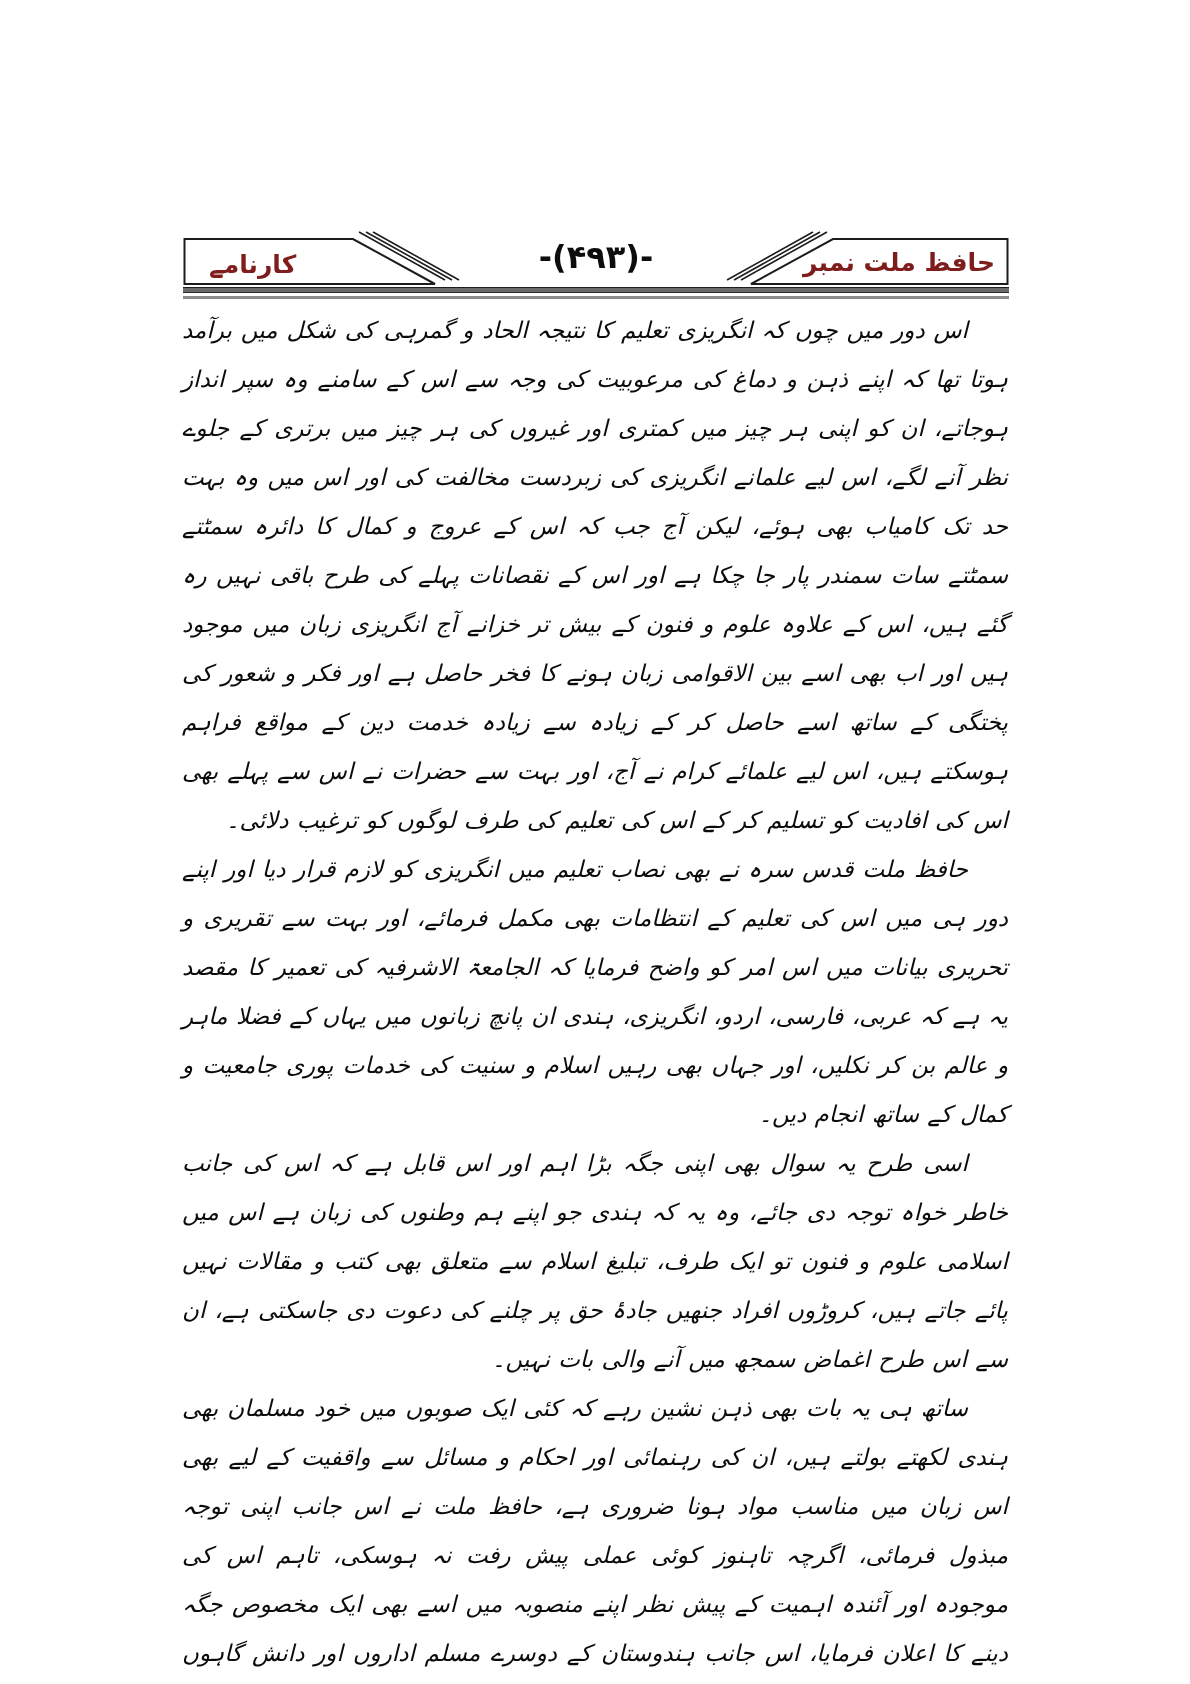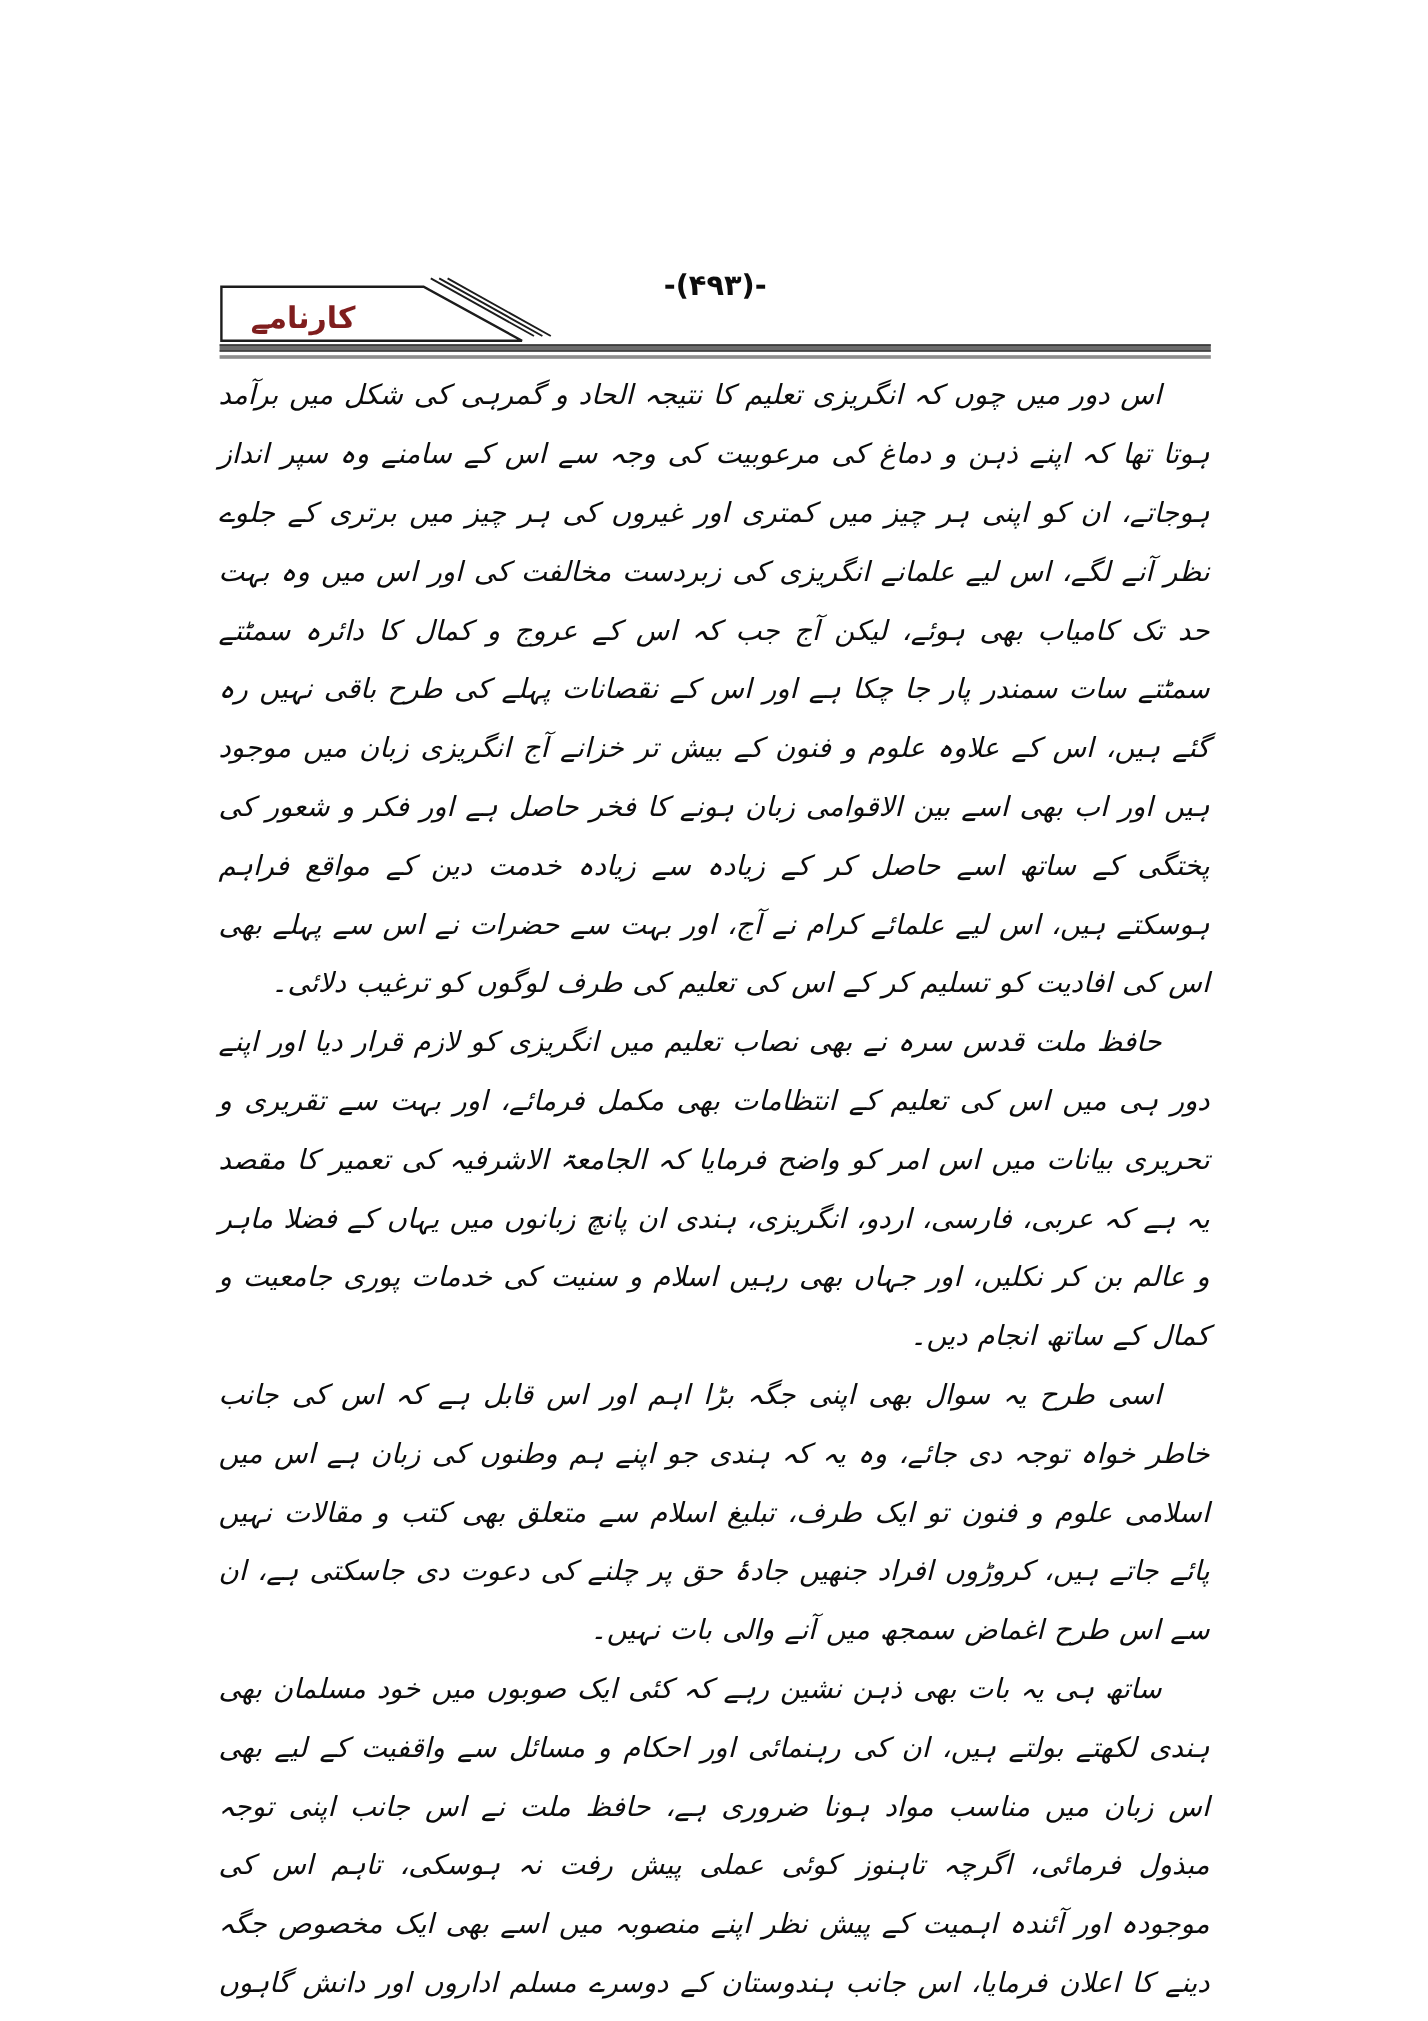--- a/index.html
+++ b/index.html
@@ -31,9 +31,9 @@
   .hdr-right .hdr-label { right: 14px; top: 24px; }
   .page-num {
     position: absolute;
-    top: 2px; left: 50%;
+    top: 16px; left: 50%;
     transform: translateX(-50%);
-    font-size: 24px;
+    font-size: 32px;
     font-weight: bold;
     letter-spacing: 1px;
     white-space: nowrap;

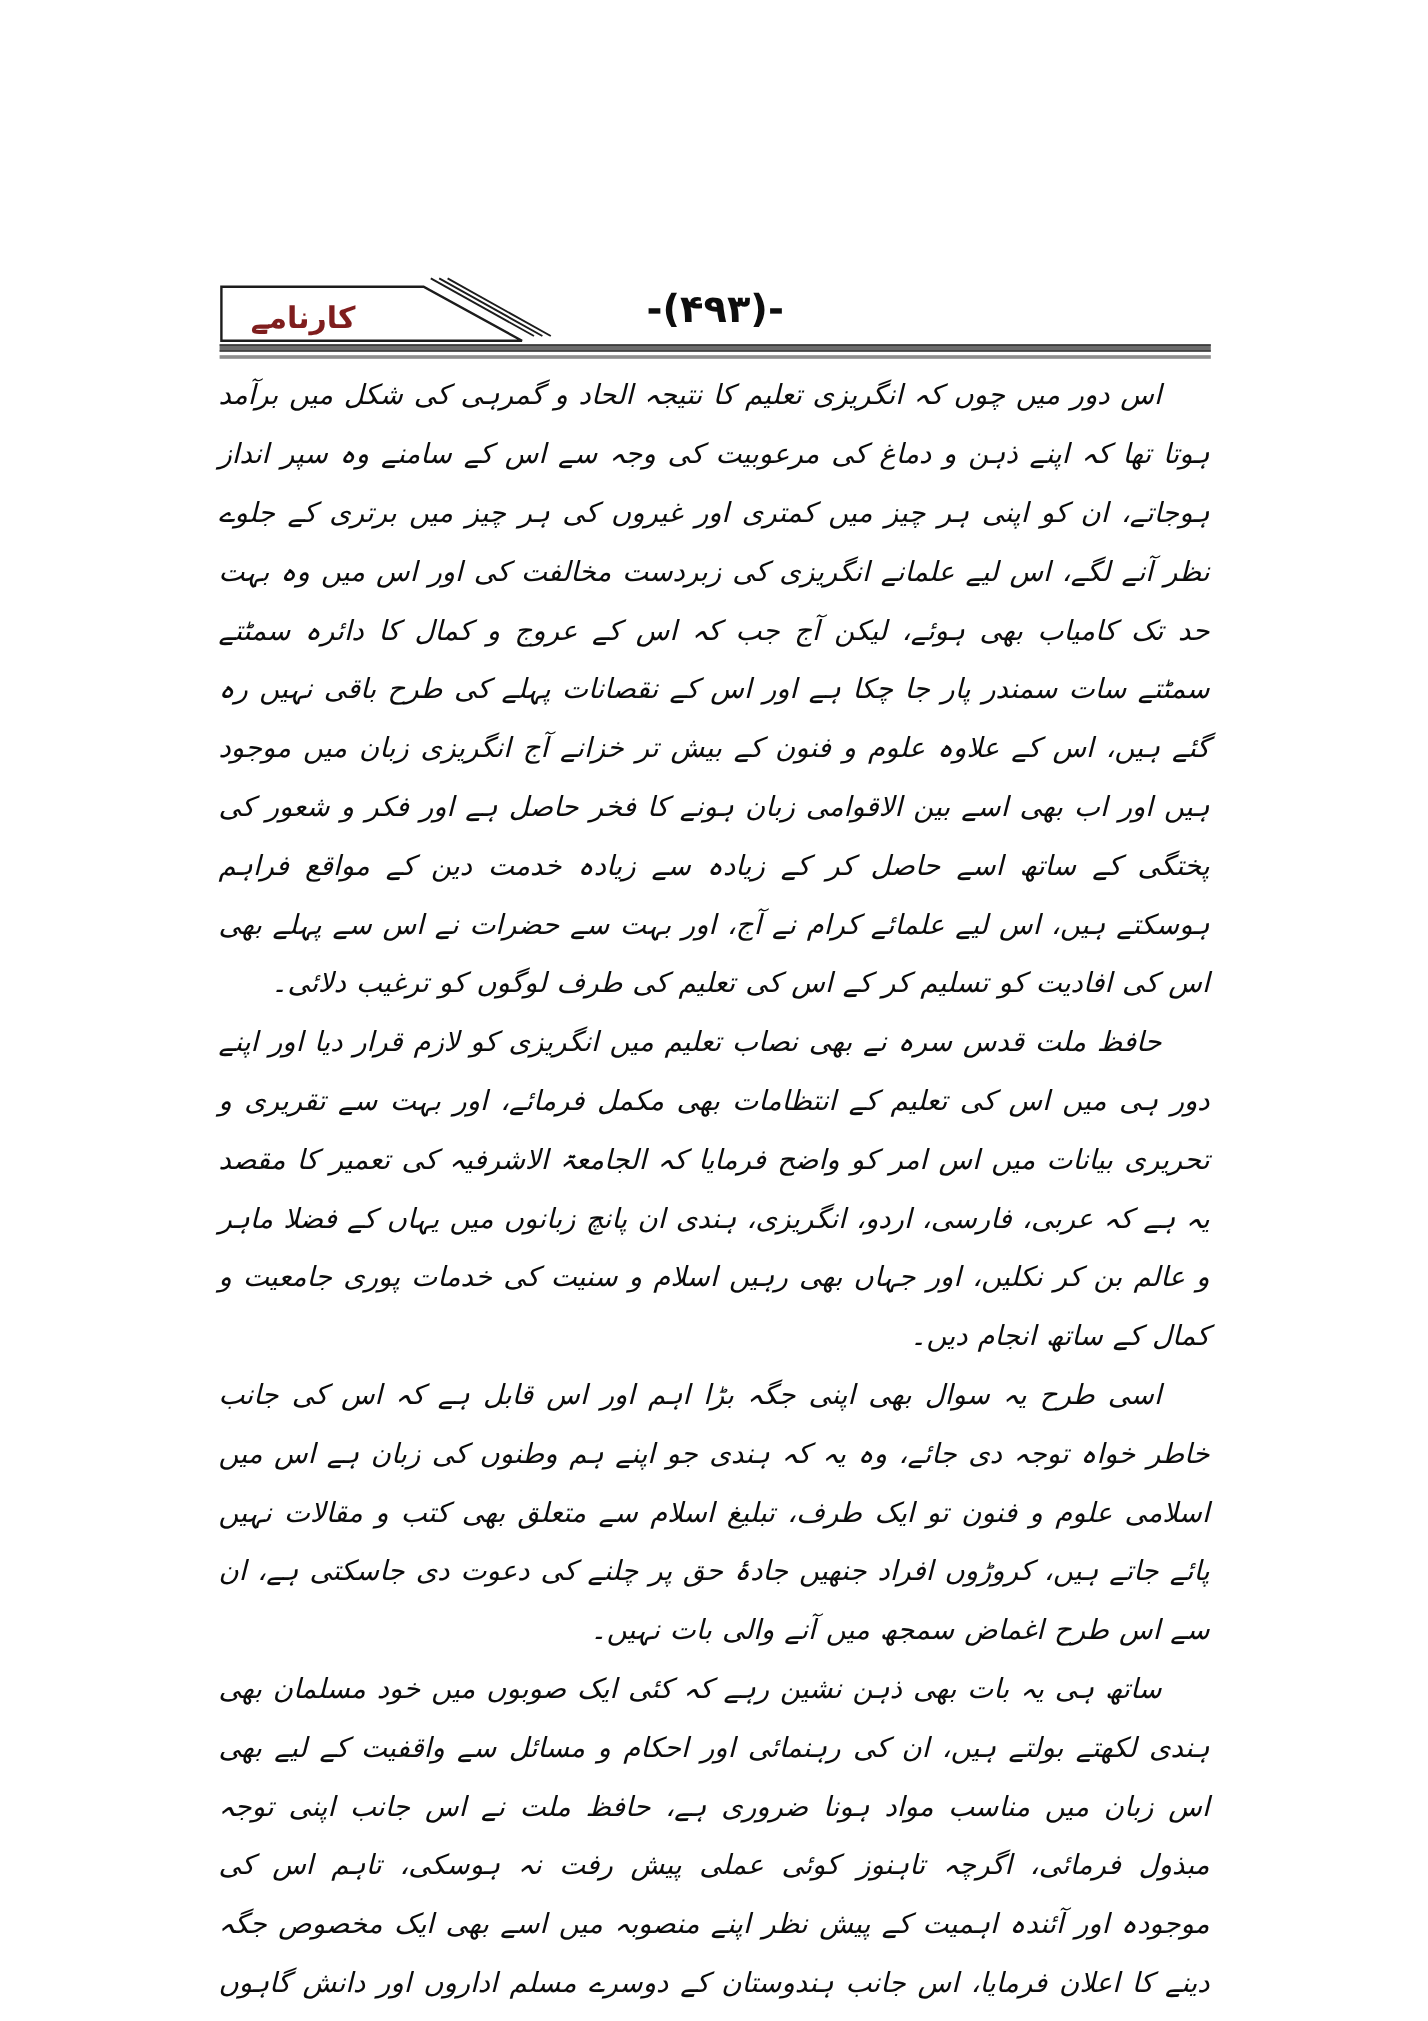--- a/index.html
+++ b/index.html
@@ -64,6 +64,15 @@
 
   <div class="header">
 
+    <div class="hdr-box hdr-right">
+      <svg width="300" height="62" viewBox="0 0 300 62">
+        <path d="M 298.5,58 L 298.5,13 L 124,13 L 42,58 Z" fill="none" stroke="#1c1c1c" stroke-width="2"></path>
+        <line x1="118" y1="6" x2="32" y2="54" stroke="#1c1c1c" stroke-width="1.6"></line>
+        <line x1="111" y1="6" x2="25" y2="54" stroke="#1c1c1c" stroke-width="1.6"></line>
+        <line x1="104" y1="6" x2="18" y2="54" stroke="#1c1c1c" stroke-width="1.6"></line>
+      </svg>
+      <span class="hdr-label" dir="rtl">حافظ ملت نمبر</span>
+    </div>
 
     <div class="page-num" dir="rtl">-(۴۹۳)-</div>
 

